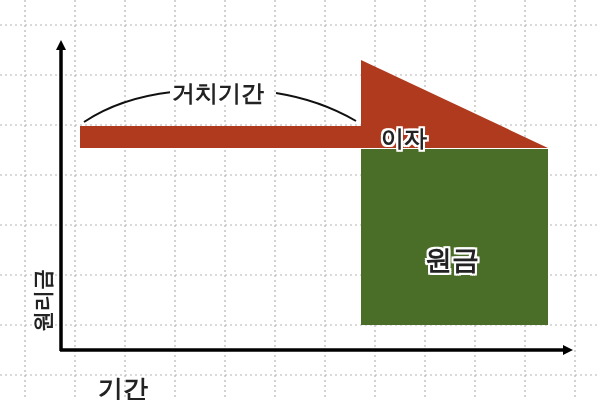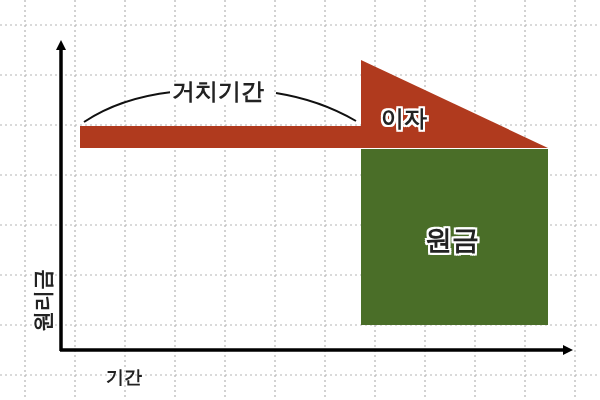--- a/index.html
+++ b/index.html
@@ -23,7 +23,7 @@
         -2px -2px 0 #fff, 2px -2px 0 #fff, -2px 2px 0 #fff, 2px 2px 0 #fff,
         0 -2px 0 #fff, 0 2px 0 #fff, -2px 0 0 #fff, 2px 0 0 #fff;
     }
-    .lbl-grace { left: 170px; top: 82px; font-size: 23px; background: #fff; padding: 0 2px; font-family: Liberation Mono, monospace; }
+    .lbl-grace { left: 170px; top: 82px; font-size: 23px; background: #fff; padding: 0 2px; }
     .lbl-interest { left: 381px; top: 107px; font-size: 23px; }
     .lbl-principal { left: 425px; top: 226px; font-size: 27px; }
     .lbl-xaxis { left: 98px; top: 368px; font-size: 18px; margin-left: 8px; }

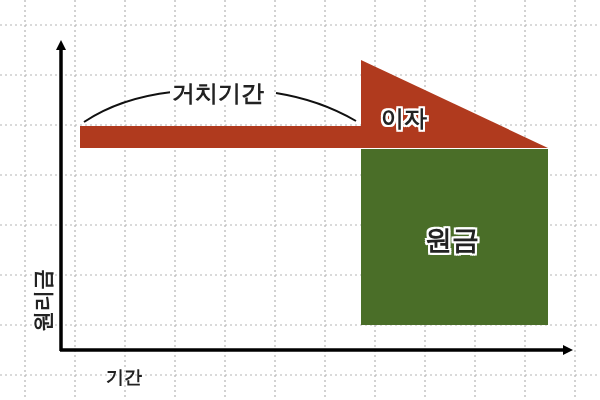--- a/index.html
+++ b/index.html
@@ -22,6 +22,7 @@
       text-shadow:
         -2px -2px 0 #fff, 2px -2px 0 #fff, -2px 2px 0 #fff, 2px 2px 0 #fff,
         0 -2px 0 #fff, 0 2px 0 #fff, -2px 0 0 #fff, 2px 0 0 #fff;
+      margin-top: 20px;
     }
     .lbl-grace { left: 170px; top: 82px; font-size: 23px; background: #fff; padding: 0 2px; }
     .lbl-interest { left: 381px; top: 107px; font-size: 23px; }

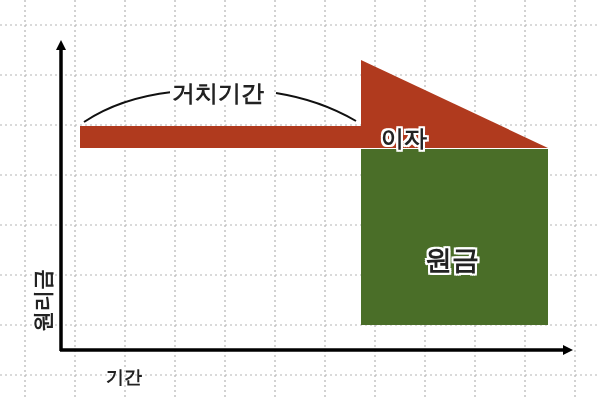--- a/index.html
+++ b/index.html
@@ -27,7 +27,7 @@
     .lbl-grace { left: 170px; top: 82px; font-size: 23px; background: #fff; padding: 0 2px; }
     .lbl-interest { left: 381px; top: 107px; font-size: 23px; }
     .lbl-principal { left: 425px; top: 226px; font-size: 27px; }
-    .lbl-xaxis { left: 98px; top: 368px; font-size: 18px; margin-left: 8px; }
+    .lbl-xaxis { left: 98px; top: 376px; font-size: 25px; }
     .lbl-yaxis {
       left: 8px; top: 290px; font-size: 21px;
       transform: rotate(-90deg); transform-origin: center center;

